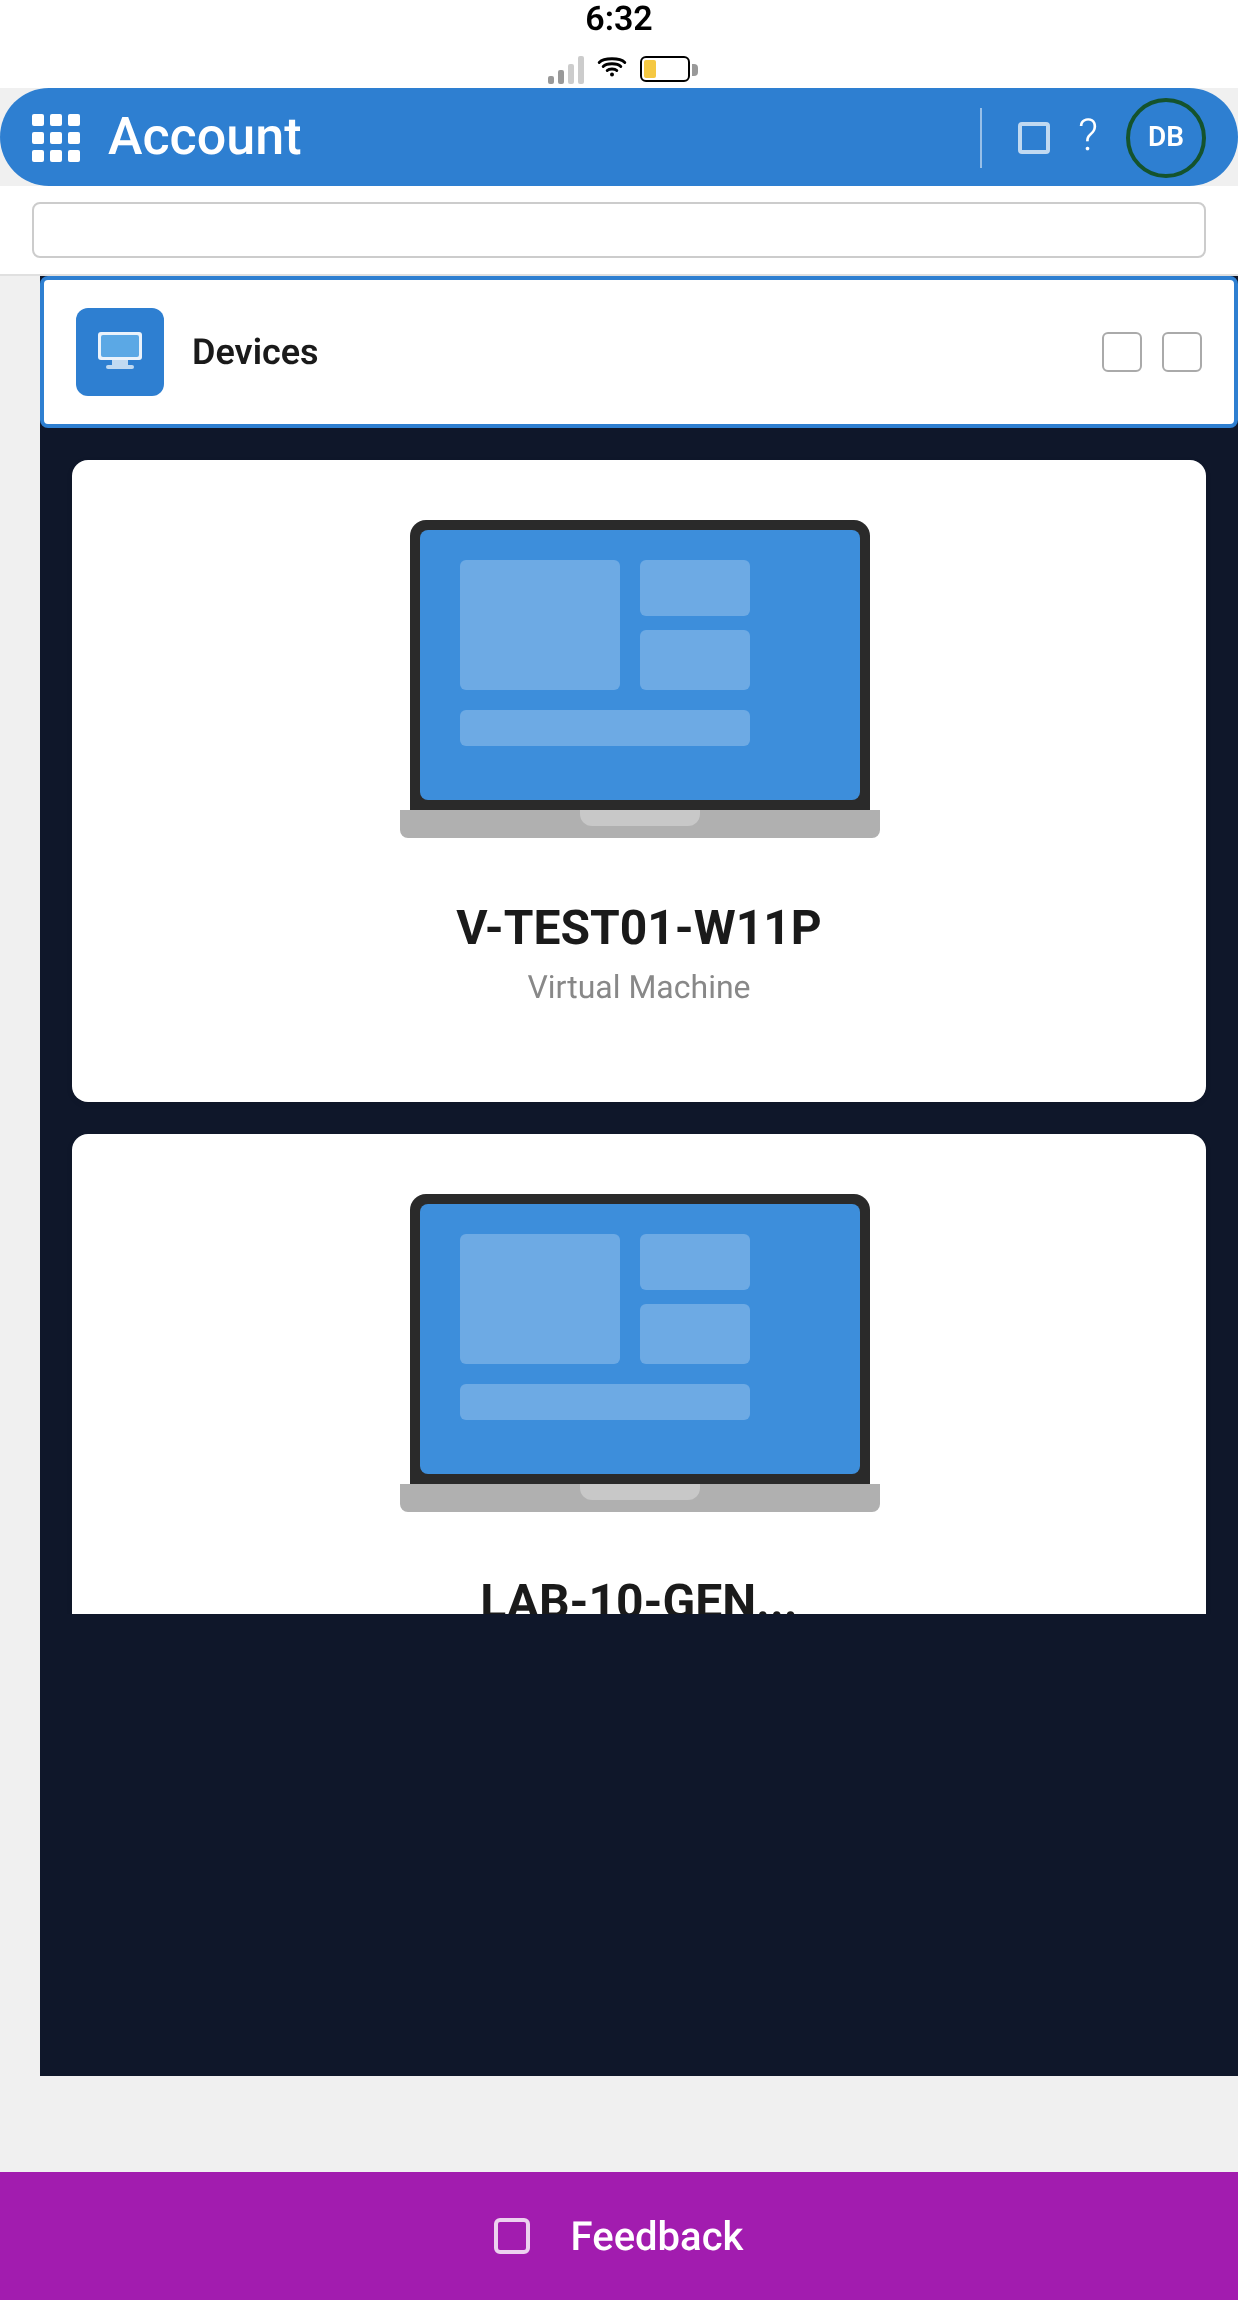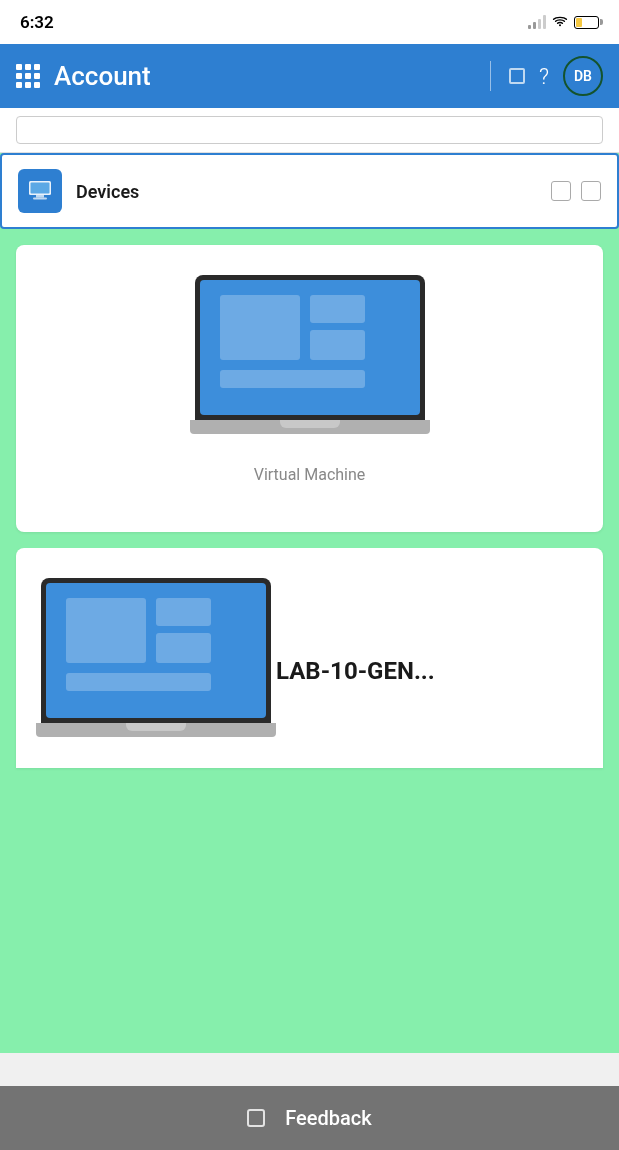--- a/index.html
+++ b/index.html
@@ -21,6 +21,7 @@
       align-items: center;
       justify-content: space-between;
       padding: 0 20px;
+      flex-direction: column;
     }
     .status-time {
       font-size: 17px;

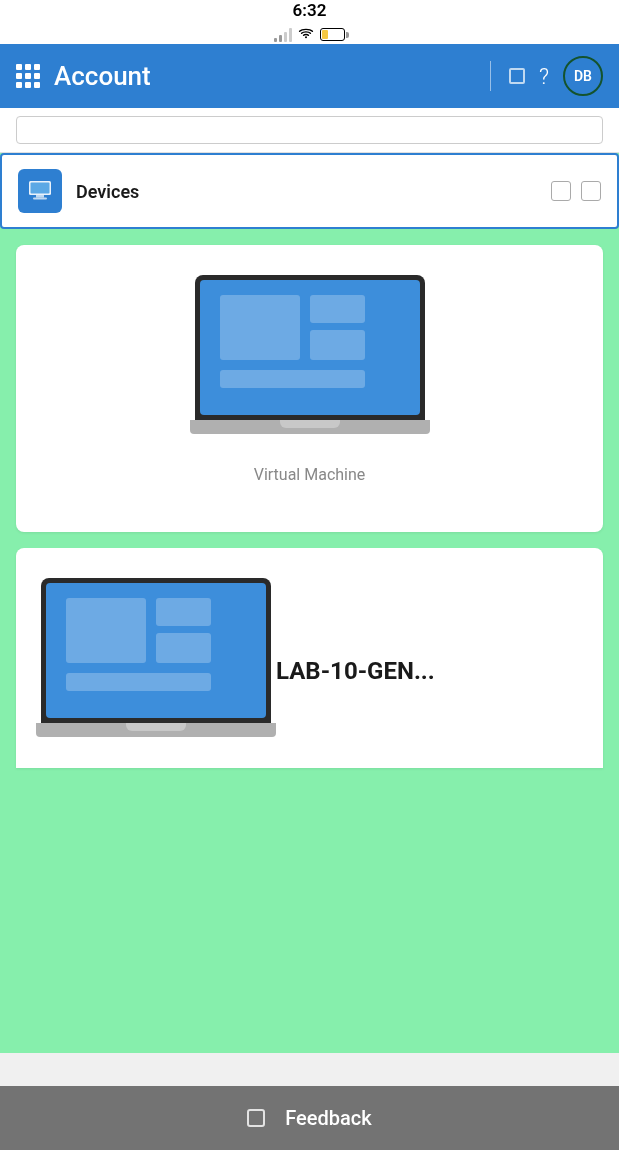--- a/index.html
+++ b/index.html
@@ -82,12 +82,13 @@
 
     
     .header {
-      height: 64px;
+      height: 49px;
       background: #2e7fd1;
       display: flex;
       align-items: center;
       padding: 0 16px;
       gap: 14px;
+      border-radius: 29px;
     }
     .grid-icon {
       display: grid;

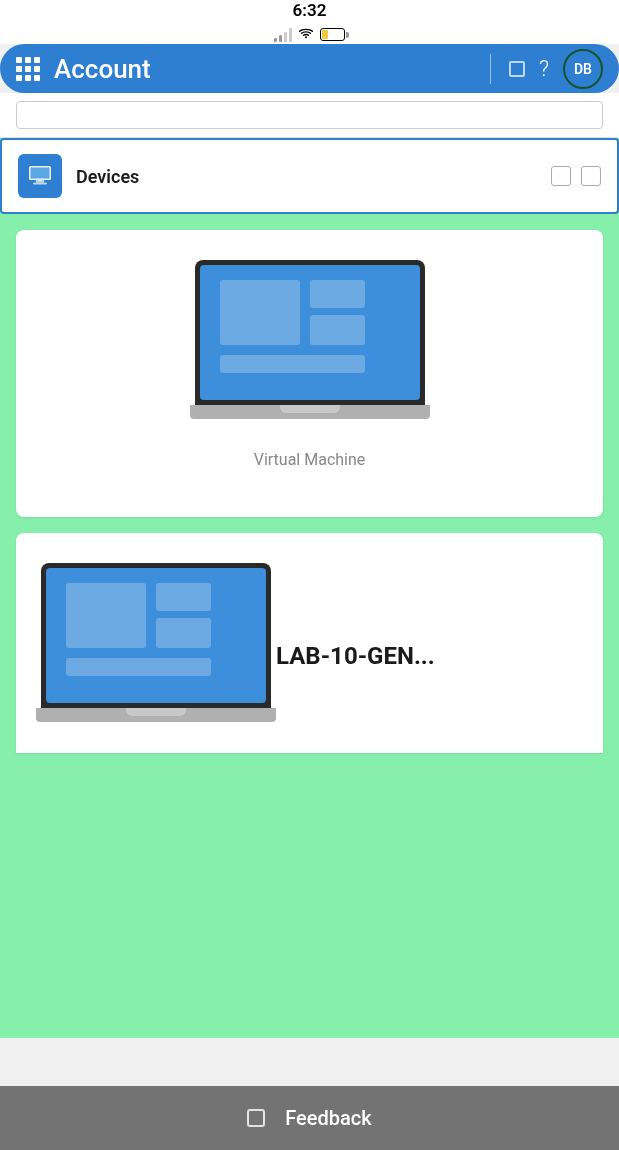--- a/index.html
+++ b/index.html
@@ -159,9 +159,10 @@
 
     
     .content {
-      background: #86efac;
+      background: #0f172a;
       min-height: 900px;
       position: relative;
+      margin-left: 20px;
     }
 
     

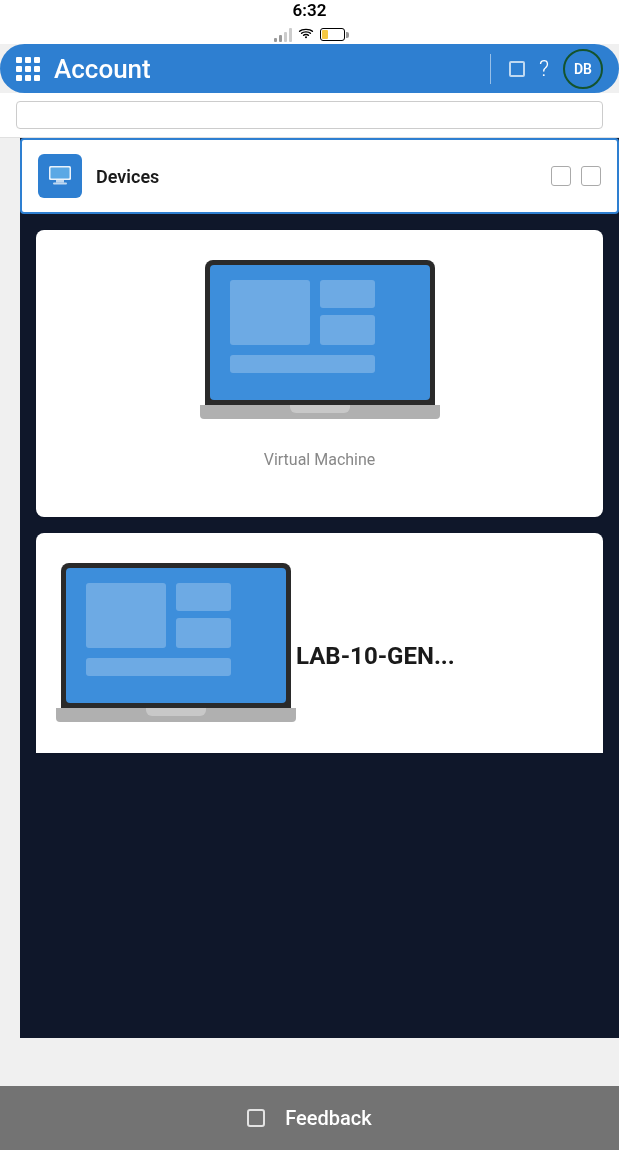--- a/index.html
+++ b/index.html
@@ -447,6 +447,7 @@
       </div>
     </div>
 
+    <div class="device-name">V-TEST01-W11P</div>
     <div class="device-type">Virtual Machine</div>
   </div>
 

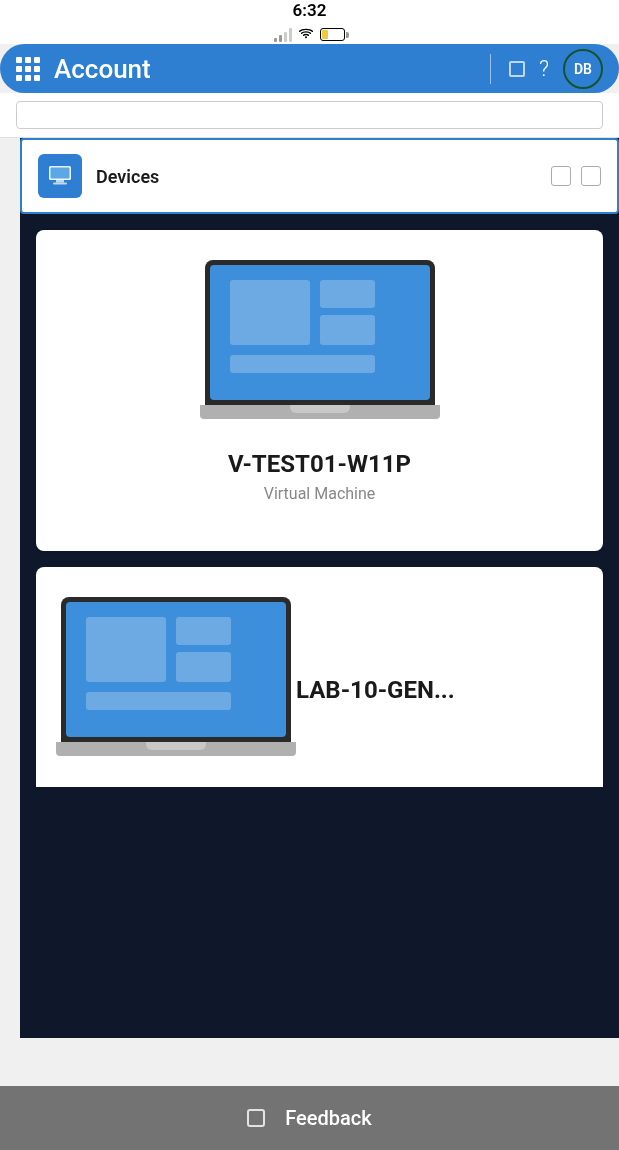--- a/index.html
+++ b/index.html
@@ -313,7 +313,7 @@
       border-radius: 8px 8px 0 0;
       padding: 30px 20px 0;
       display: flex;
-      flex-direction: row;
+      flex-direction: column;
       align-items: center;
       box-shadow: 0 1px 3px rgba(0,0,0,0.08);
     }

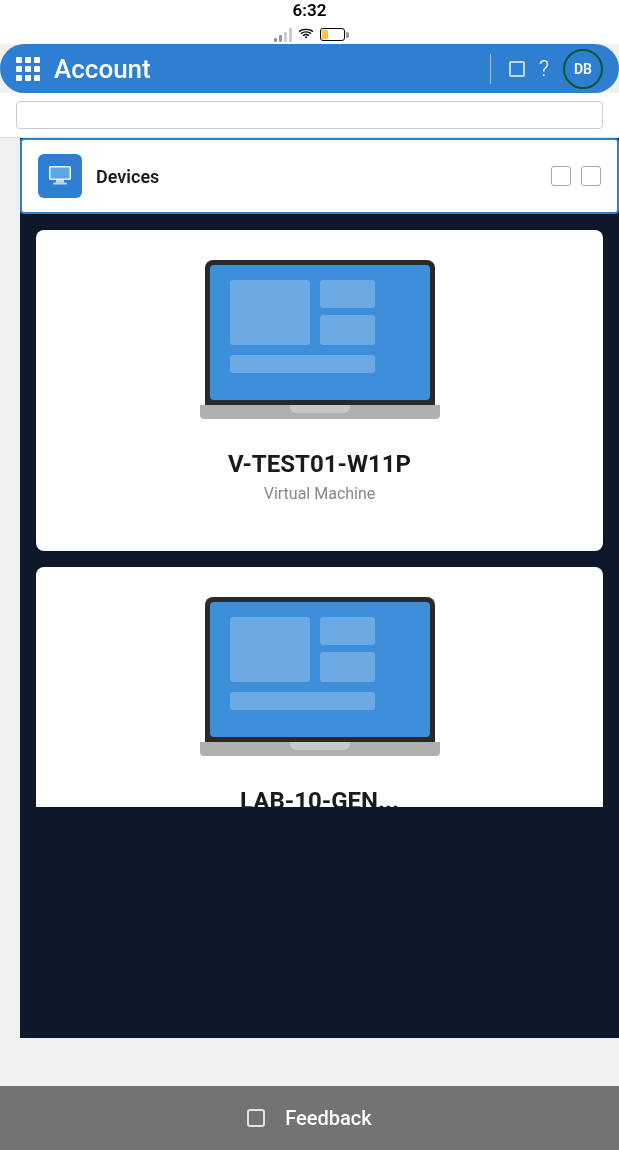--- a/index.html
+++ b/index.html
@@ -333,7 +333,7 @@
       left: 0;
       width: 619px;
       height: 64px;
-      background: #737373;
+      background: #a21caf;
       display: flex;
       align-items: center;
       justify-content: center;

